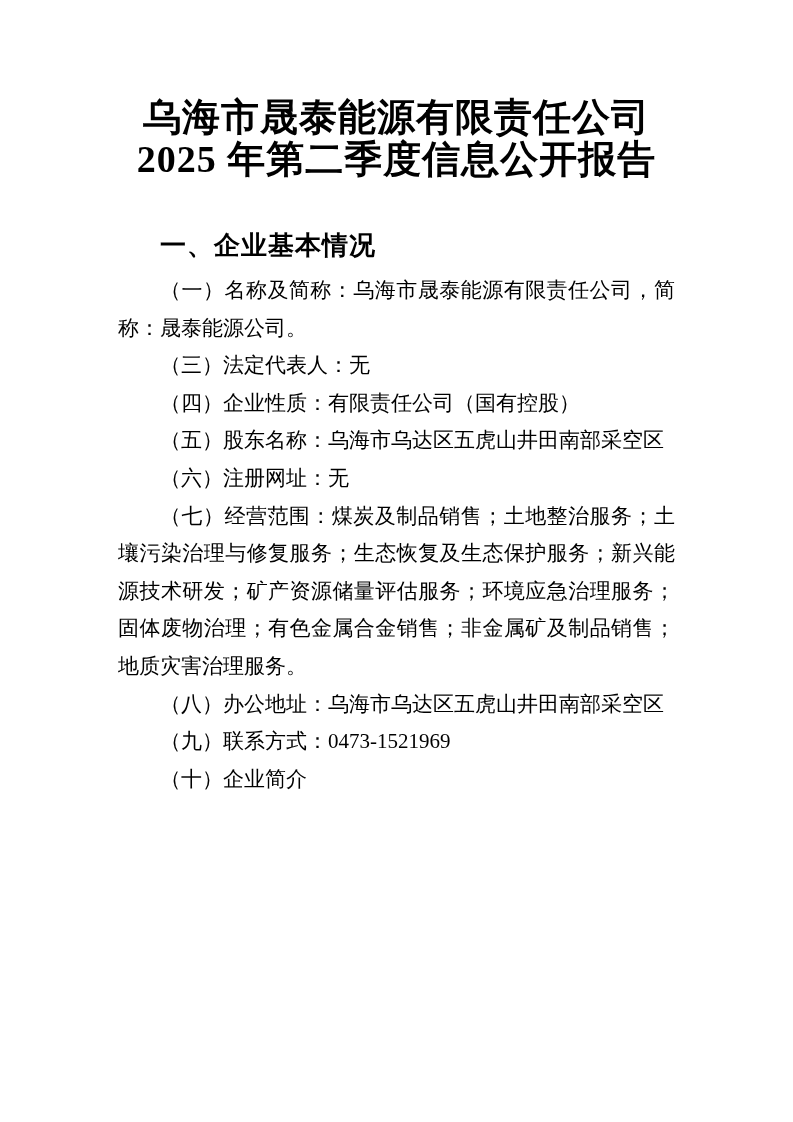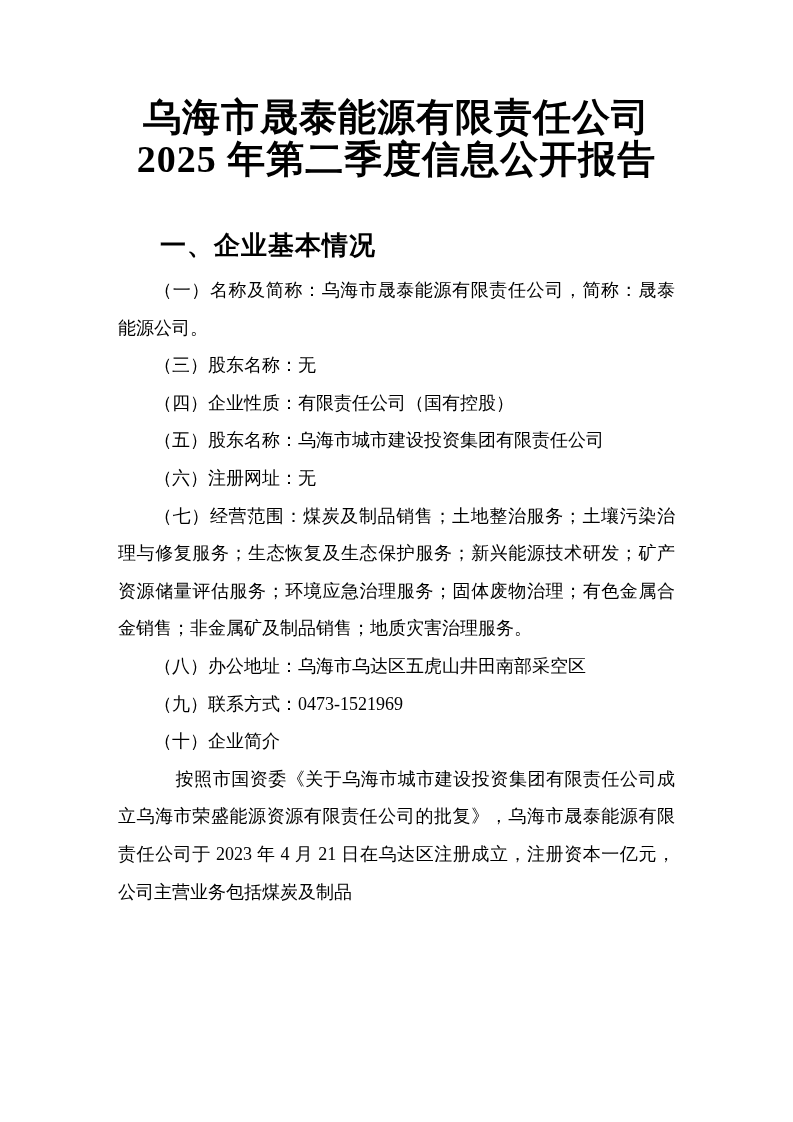--- a/index.html
+++ b/index.html
@@ -39,7 +39,7 @@
   }
   .body-text p {
     margin: 0;
-    font-size: 18px;
+    font-size: 21px;
     line-height: 37.6px;
     text-align: justify;
     text-indent: 2em;

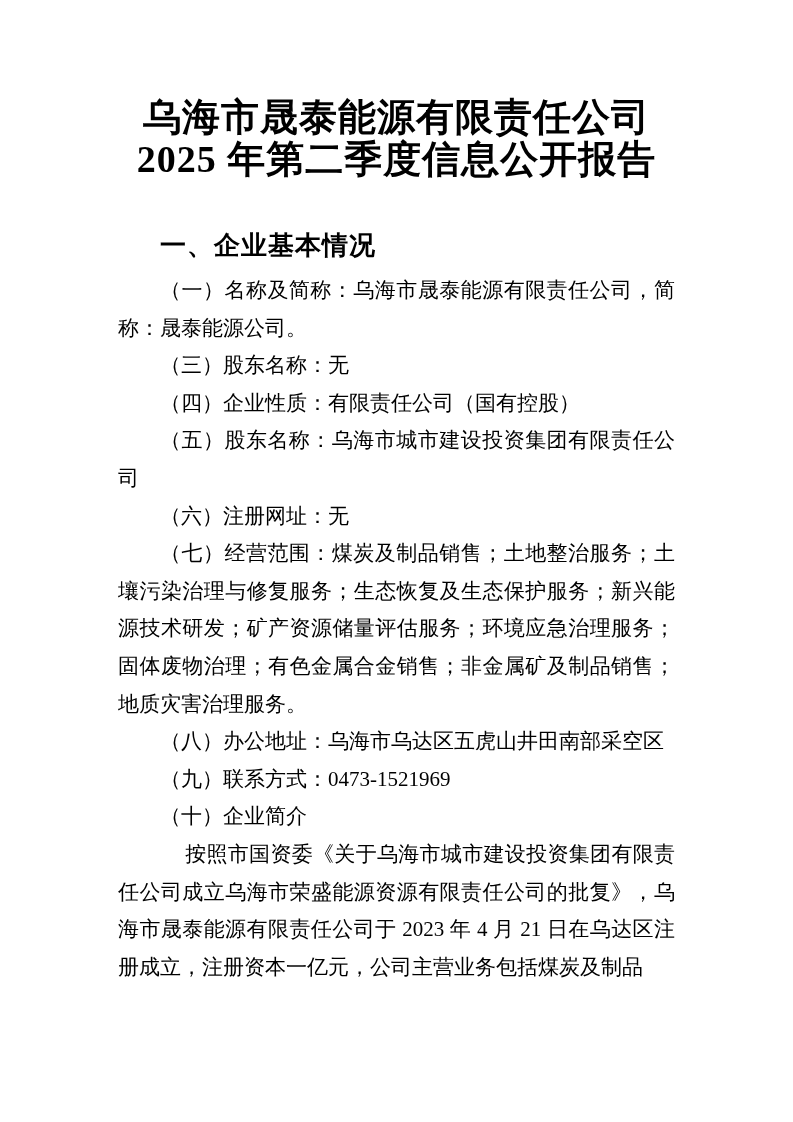--- a/index.html
+++ b/index.html
@@ -64,7 +64,7 @@
 
     <div class="body-text">
       <p>（一）名称及简称：乌海市晟泰能源有限责任公司，简称：晟泰能源公司。</p>
-      <p>（三）股东名称：无</p>
+      <p>（三）法定代表人：无</p>
       <p>（四）企业性质：有限责任公司（国有控股）</p>
       <p>（五）股东名称：乌海市城市建设投资集团有限责任公司</p>
       <p>（六）注册网址：无</p>

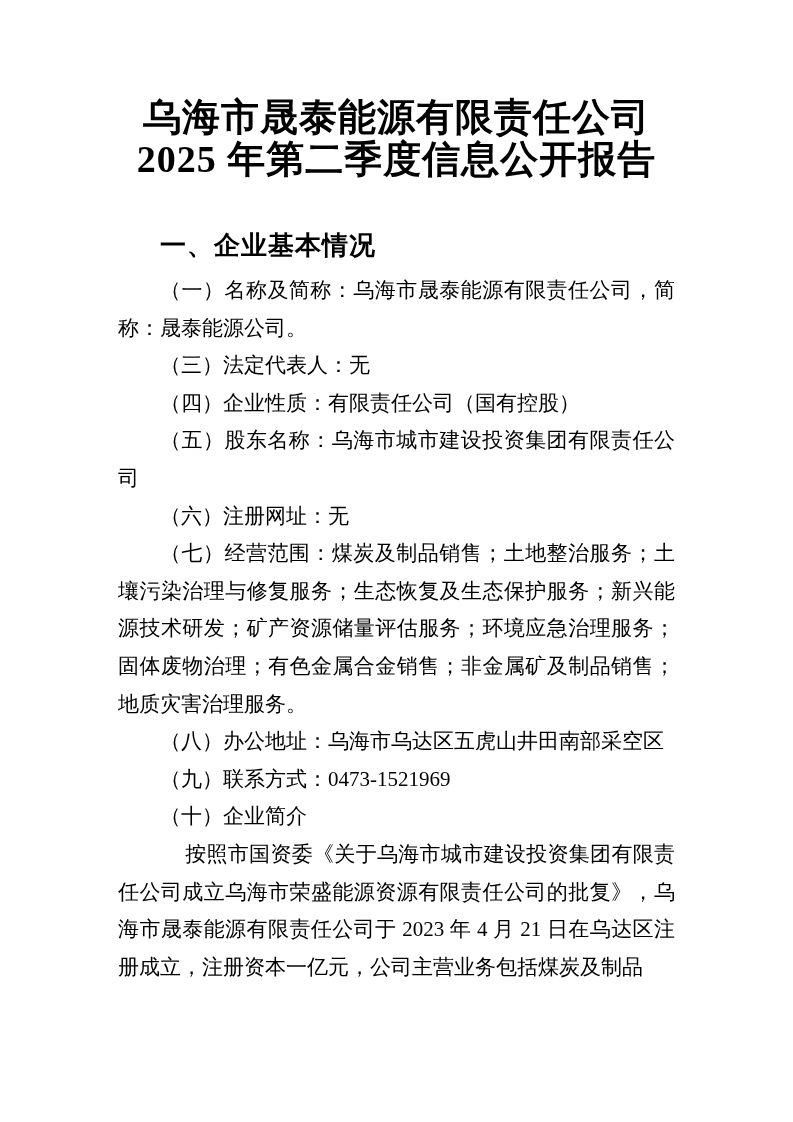--- a/index.html
+++ b/index.html
@@ -66,7 +66,7 @@
       <p>（一）名称及简称：乌海市晟泰能源有限责任公司，简称：晟泰能源公司。</p>
       <p>（三）法定代表人：无</p>
       <p>（四）企业性质：有限责任公司（国有控股）</p>
-      <p>（五）股东名称：乌海市城市建设投资集团有限责任公司</p>
+      <p>（五）股东名称：乌海市乌达区五虎山井田南部采空区</p>
       <p>（六）注册网址：无</p>
       <p>（七）经营范围：煤炭及制品销售；土地整治服务；土壤污染治理与修复服务；生态恢复及生态保护服务；新兴能源技术研发；矿产资源储量评估服务；环境应急治理服务；固体废物治理；有色金属合金销售；非金属矿及制品销售；地质灾害治理服务。</p>
       <p>（八）办公地址：乌海市乌达区五虎山井田南部采空区</p>

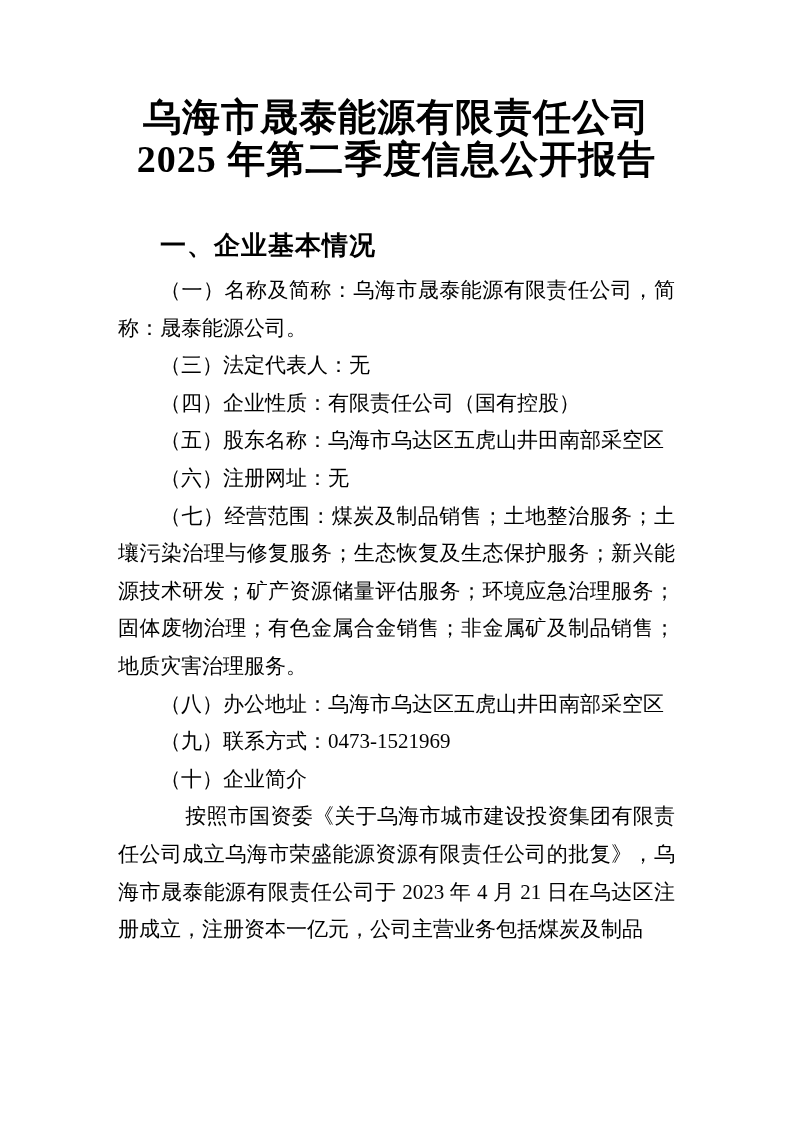--- a/index.html
+++ b/index.html
@@ -72,7 +72,6 @@
       <p>（八）办公地址：乌海市乌达区五虎山井田南部采空区</p>
       <p>（九）联系方式：0473-1521969</p>
       <p>（十）企业简介</p>
-      <p class="intro">按照市国资委《关于乌海市城市建设投资集团有限责任公司成立乌海市荣盛能源资源有限责任公司的批复》，乌海市晟泰能源有限责任公司于 2023 年 4 月 21 日在乌达区注册成立，注册资本一亿元，公司主营业务包括煤炭及制品</p>
     </div>
 
   </div>

